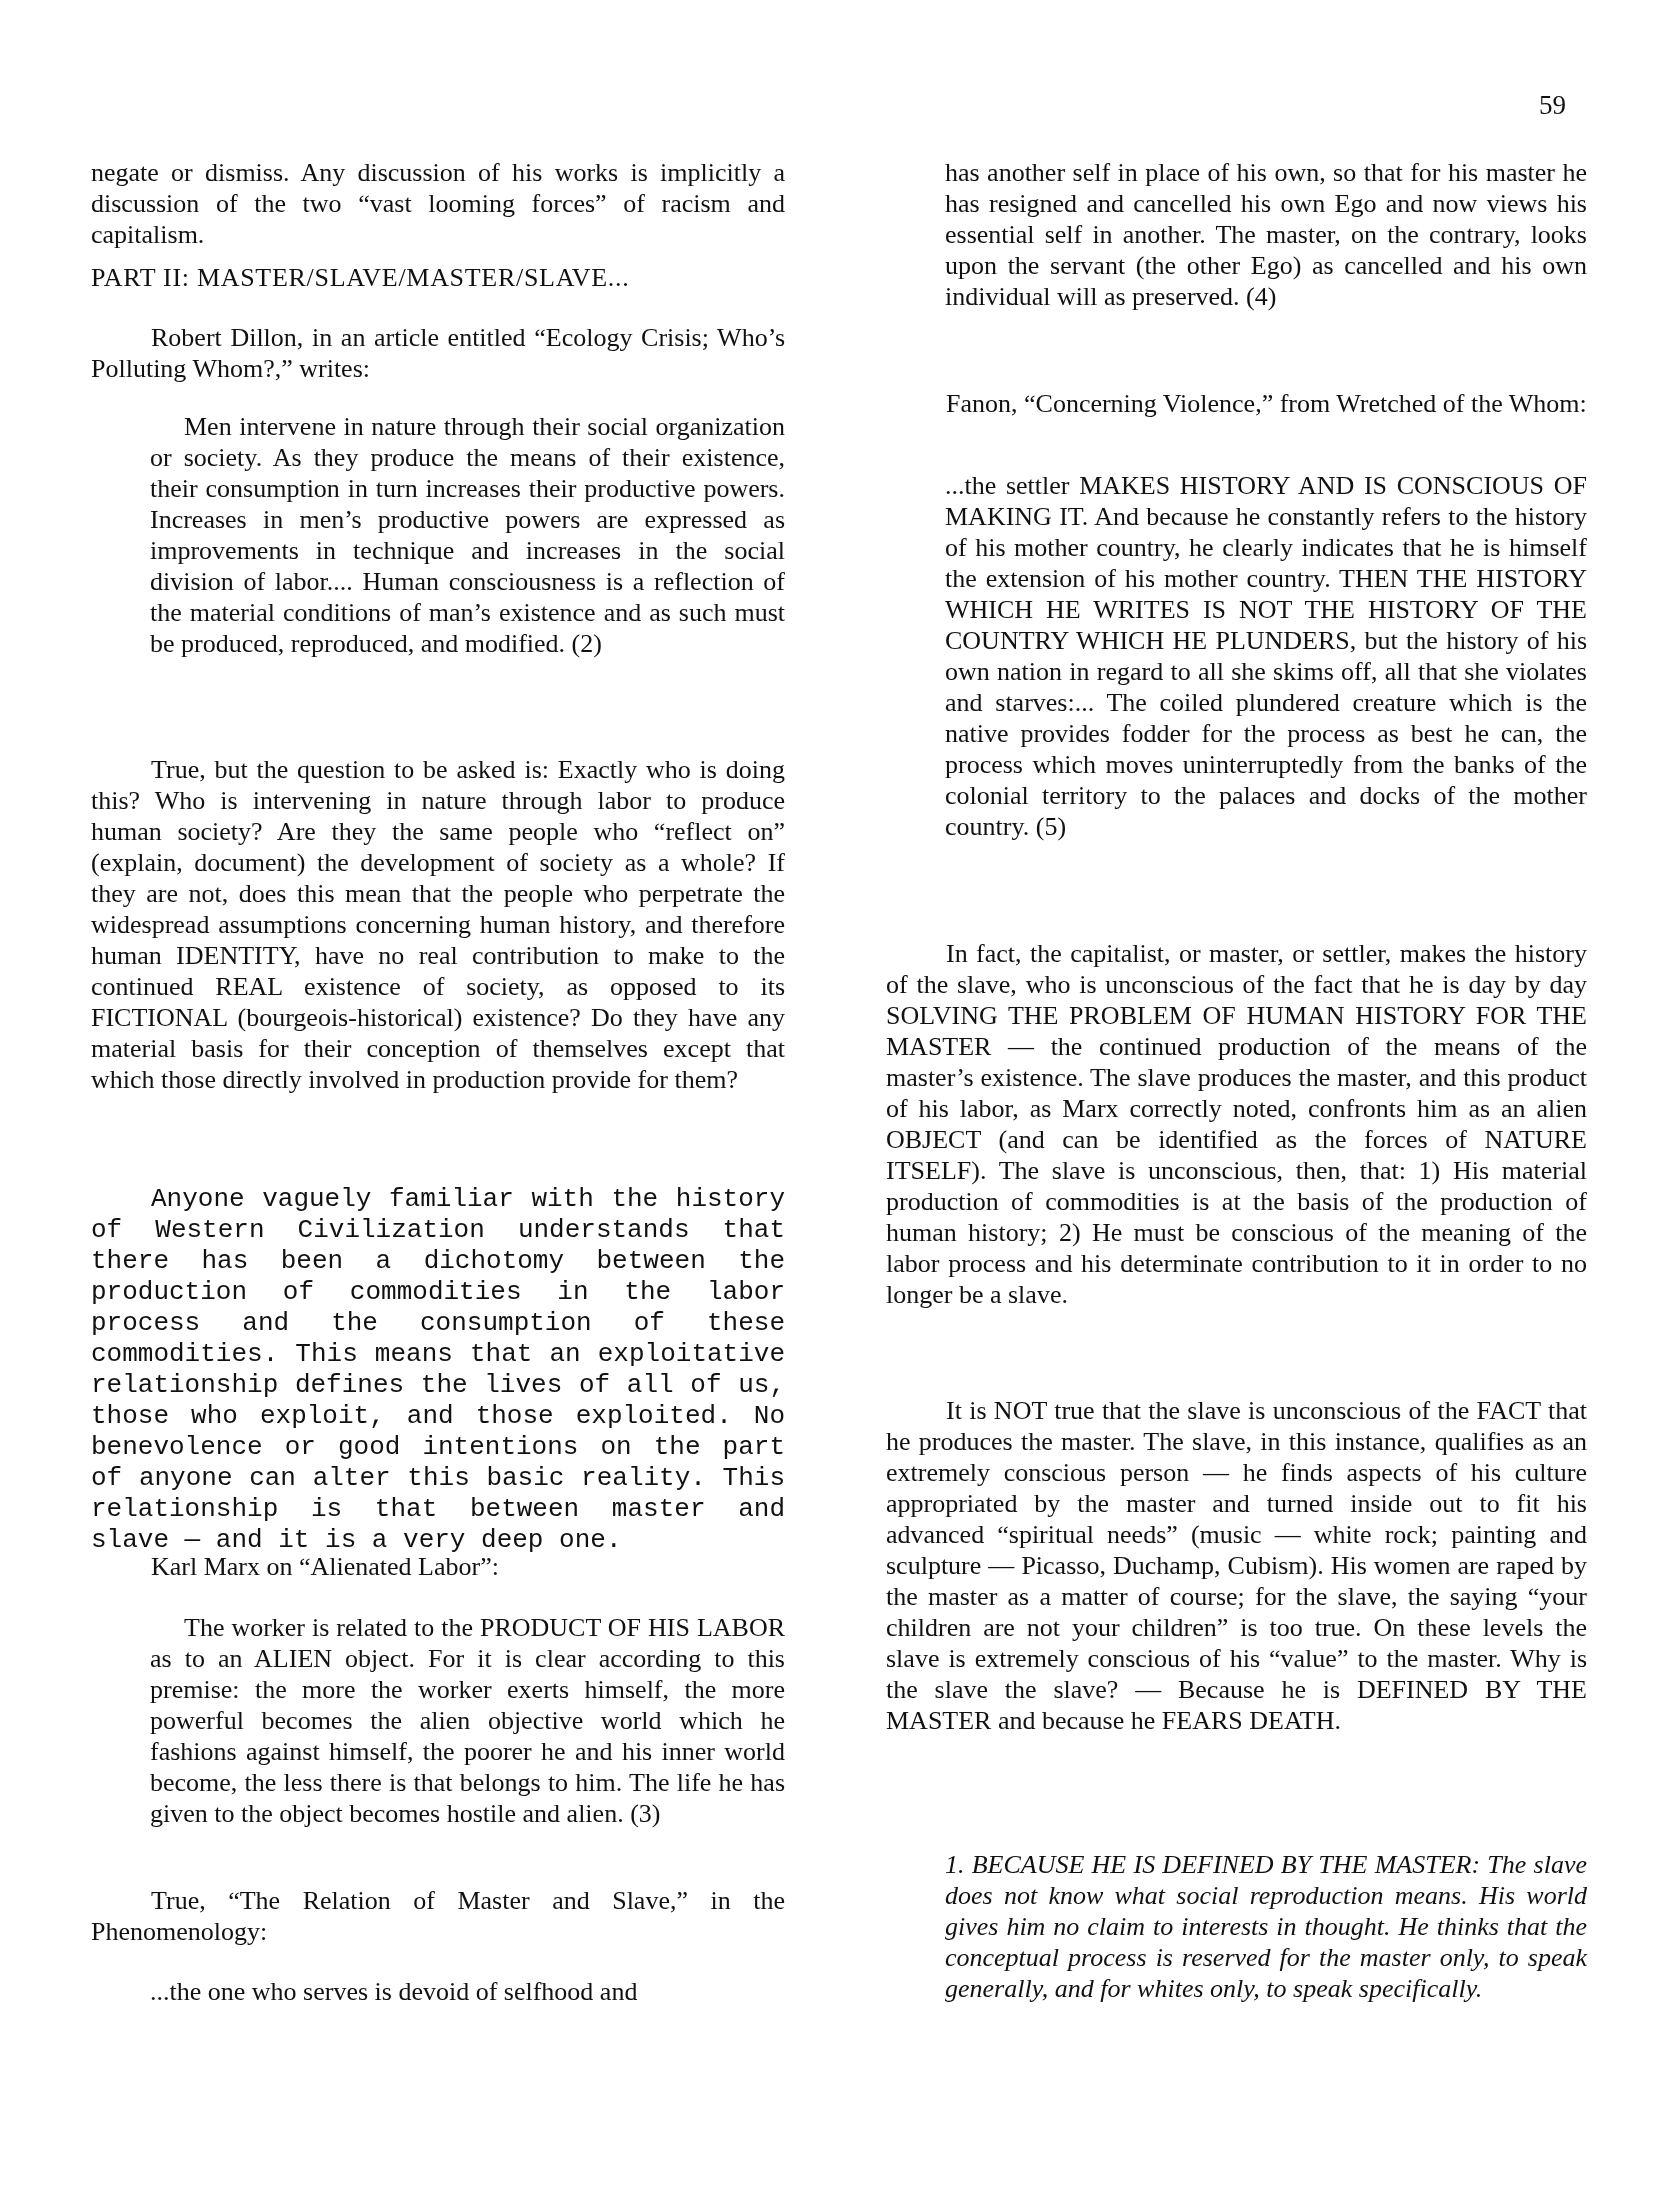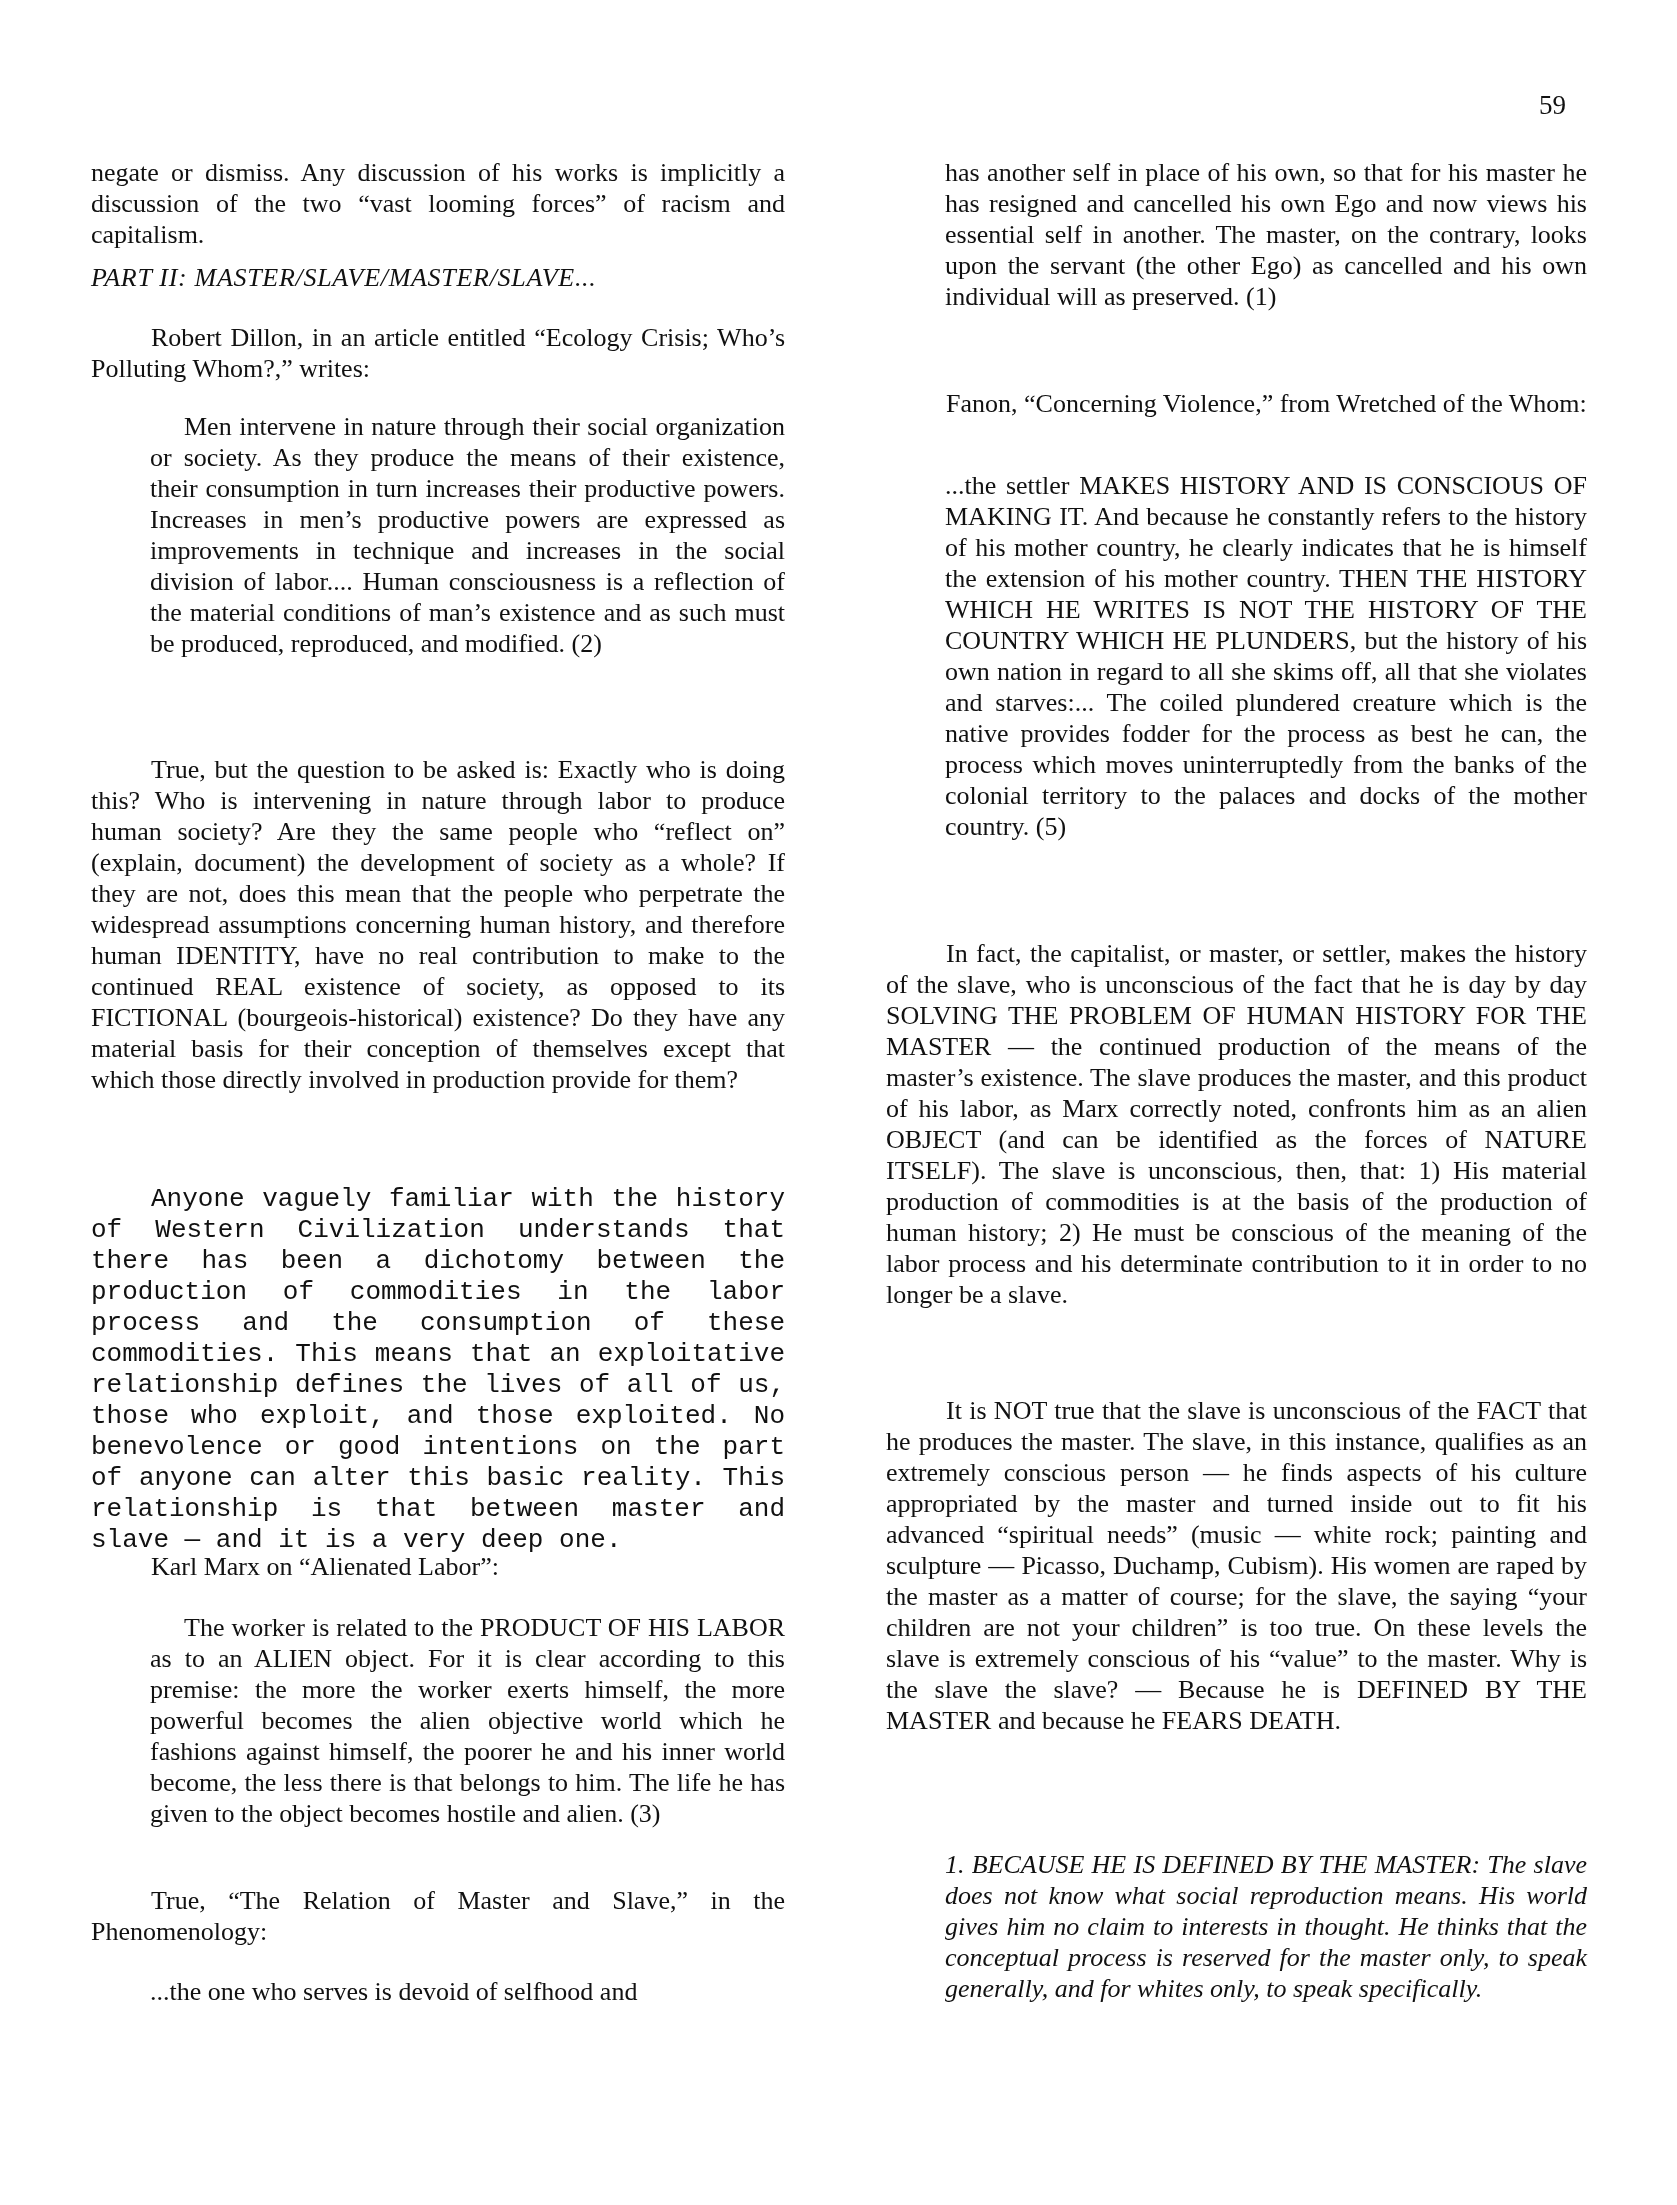--- a/index.html
+++ b/index.html
@@ -65,7 +65,7 @@
 
   <div class="col right">
     <div class="block quote" style="top:0px;">
-      <p>has another self in place of his own, so that for his master he has resigned and cancelled his own Ego and now views his essential self in another.  The master, on the contrary, looks upon the servant (the other Ego) as cancelled and his own individual will as preserved. (1)</p>
+      <p>has another self in place of his own, so that for his master he has resigned and cancelled his own Ego and now views his essential self in another.  The master, on the contrary, looks upon the servant (the other Ego) as cancelled and his own individual will as preserved. (4)</p>
     </div>
     <div class="block indent" style="top:231px;">
       <p>Fanon, “Concerning Violence,” from Wretched of the Whom:</p>

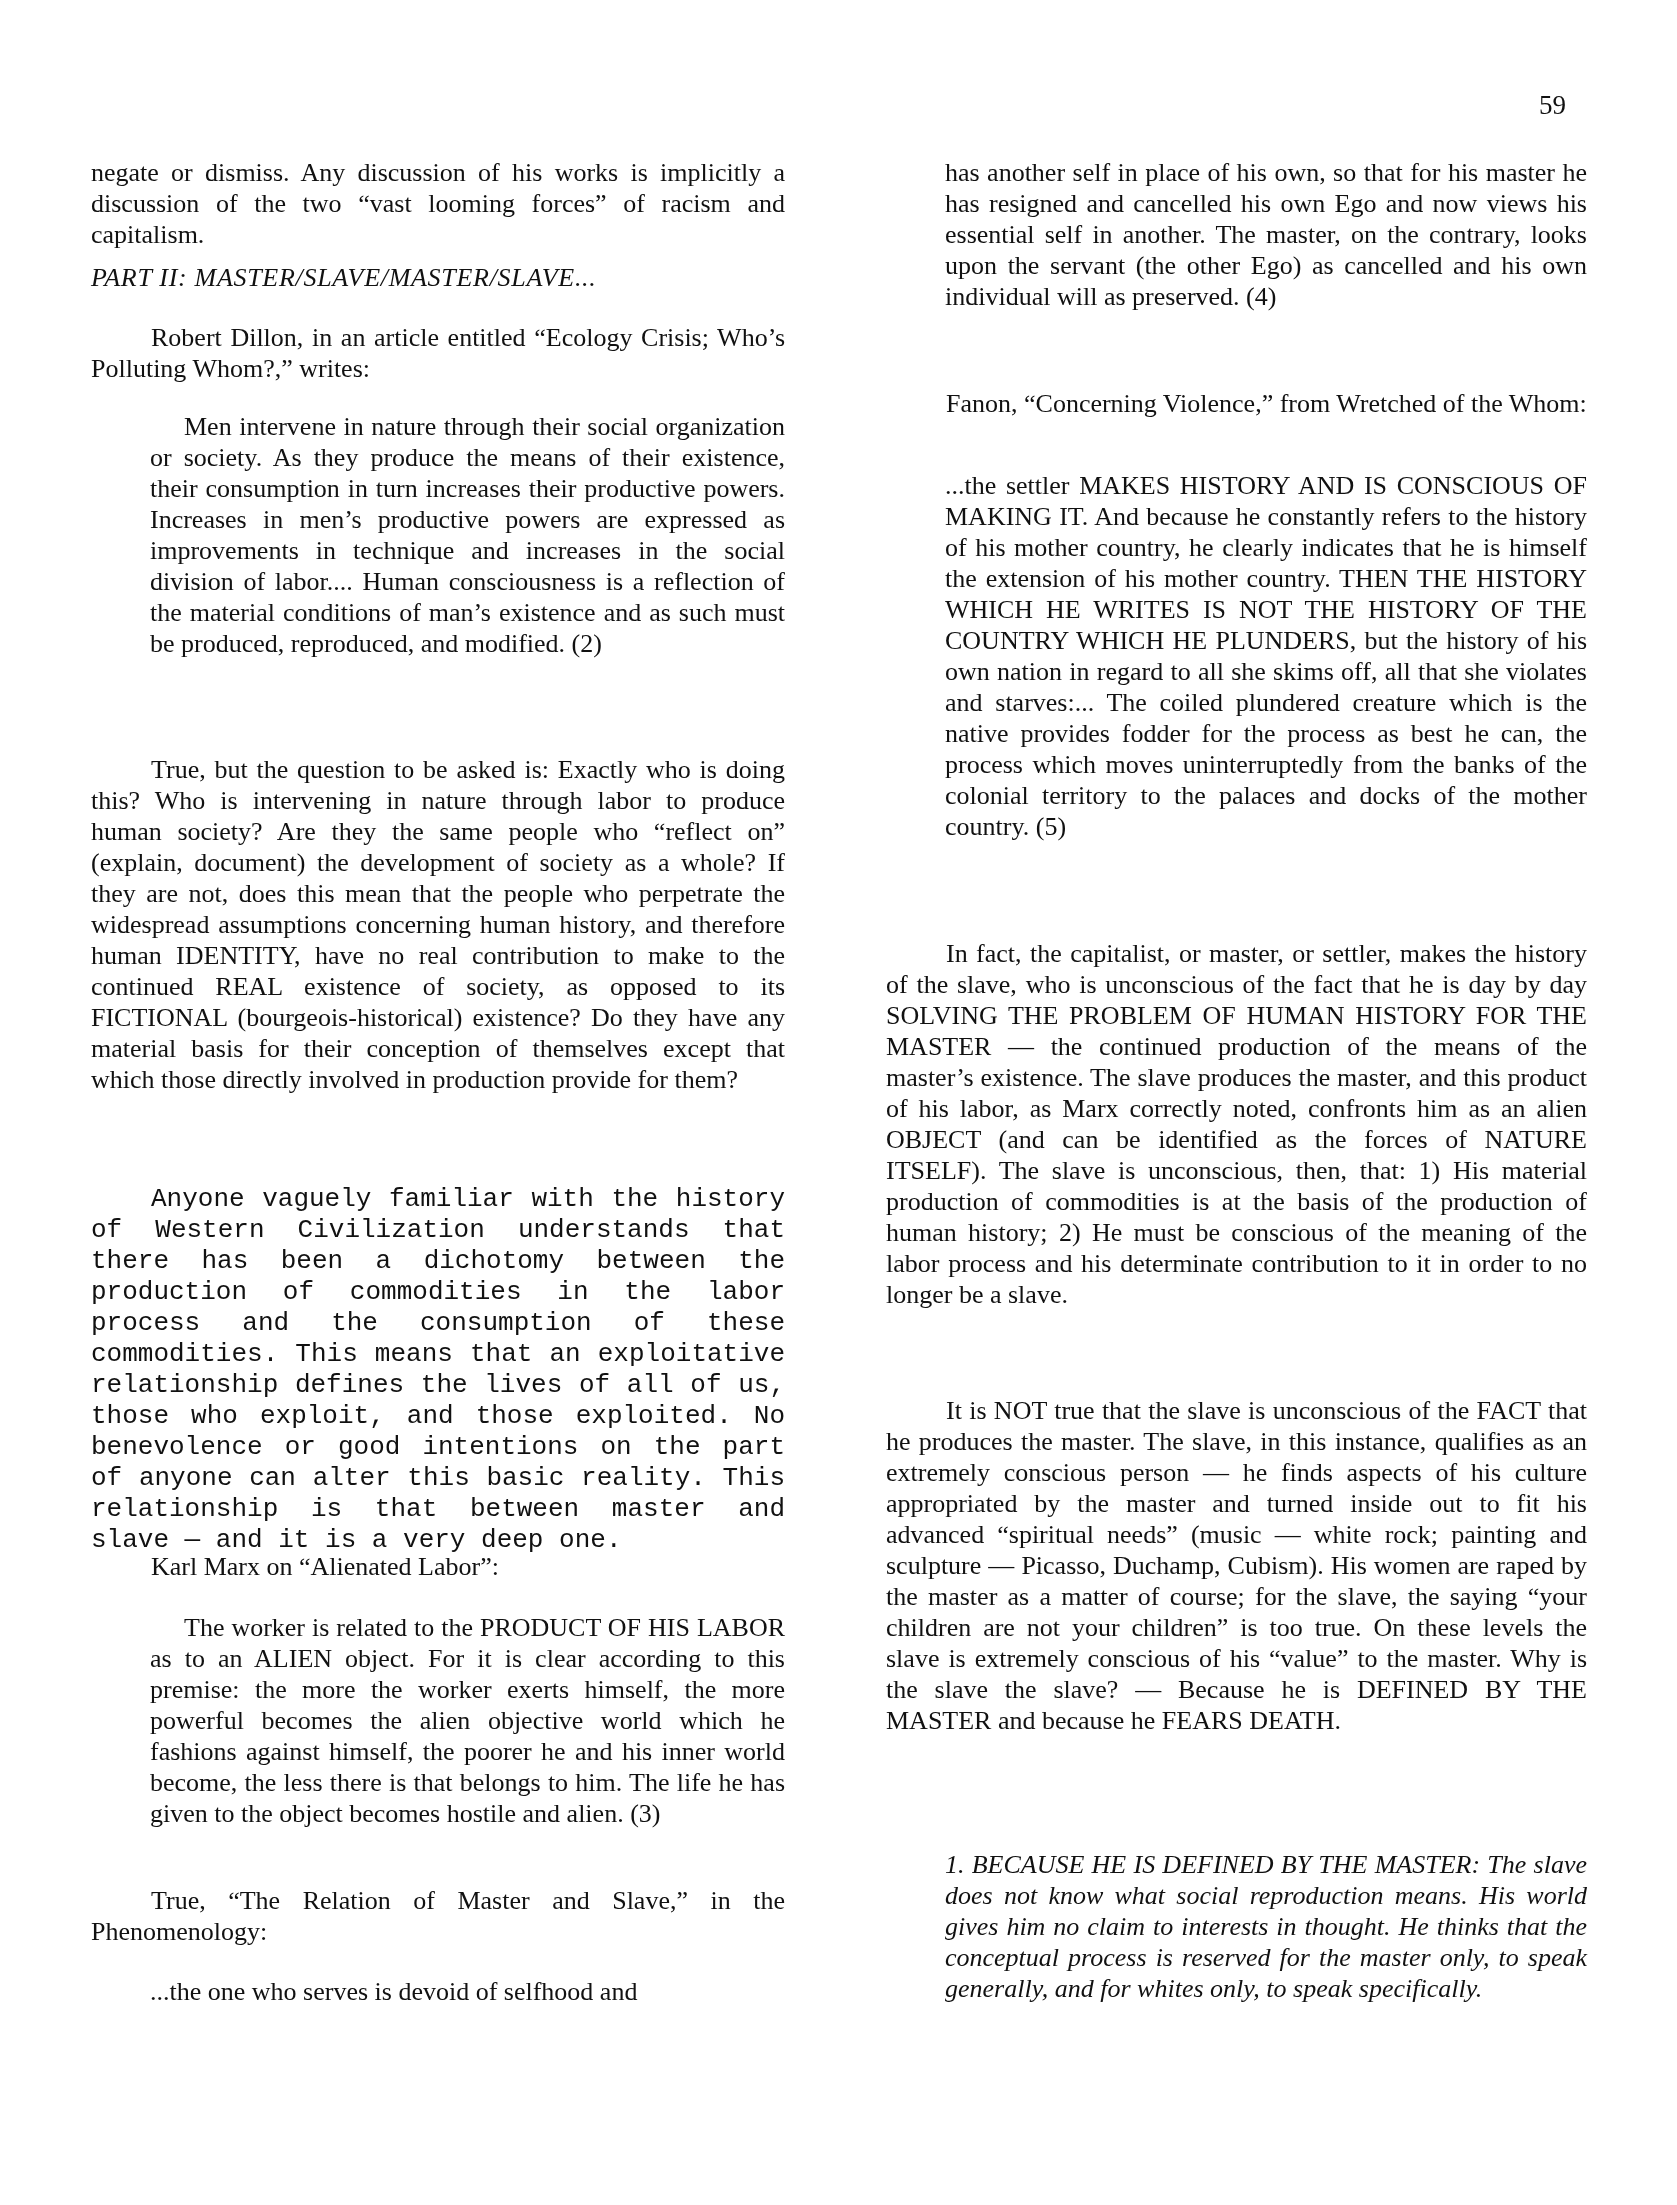--- a/index.html
+++ b/index.html
@@ -21,7 +21,7 @@
   .indent { text-indent: 60px; }
   .quote { padding-left: 59px; }
   .quote-indent-first { text-indent: 34px; }
-  .heading { letter-spacing: 0.7px; font-style: italic; }
+  .heading { letter-spacing: 0.7px; }
 </style>
 </head>
 <body>

